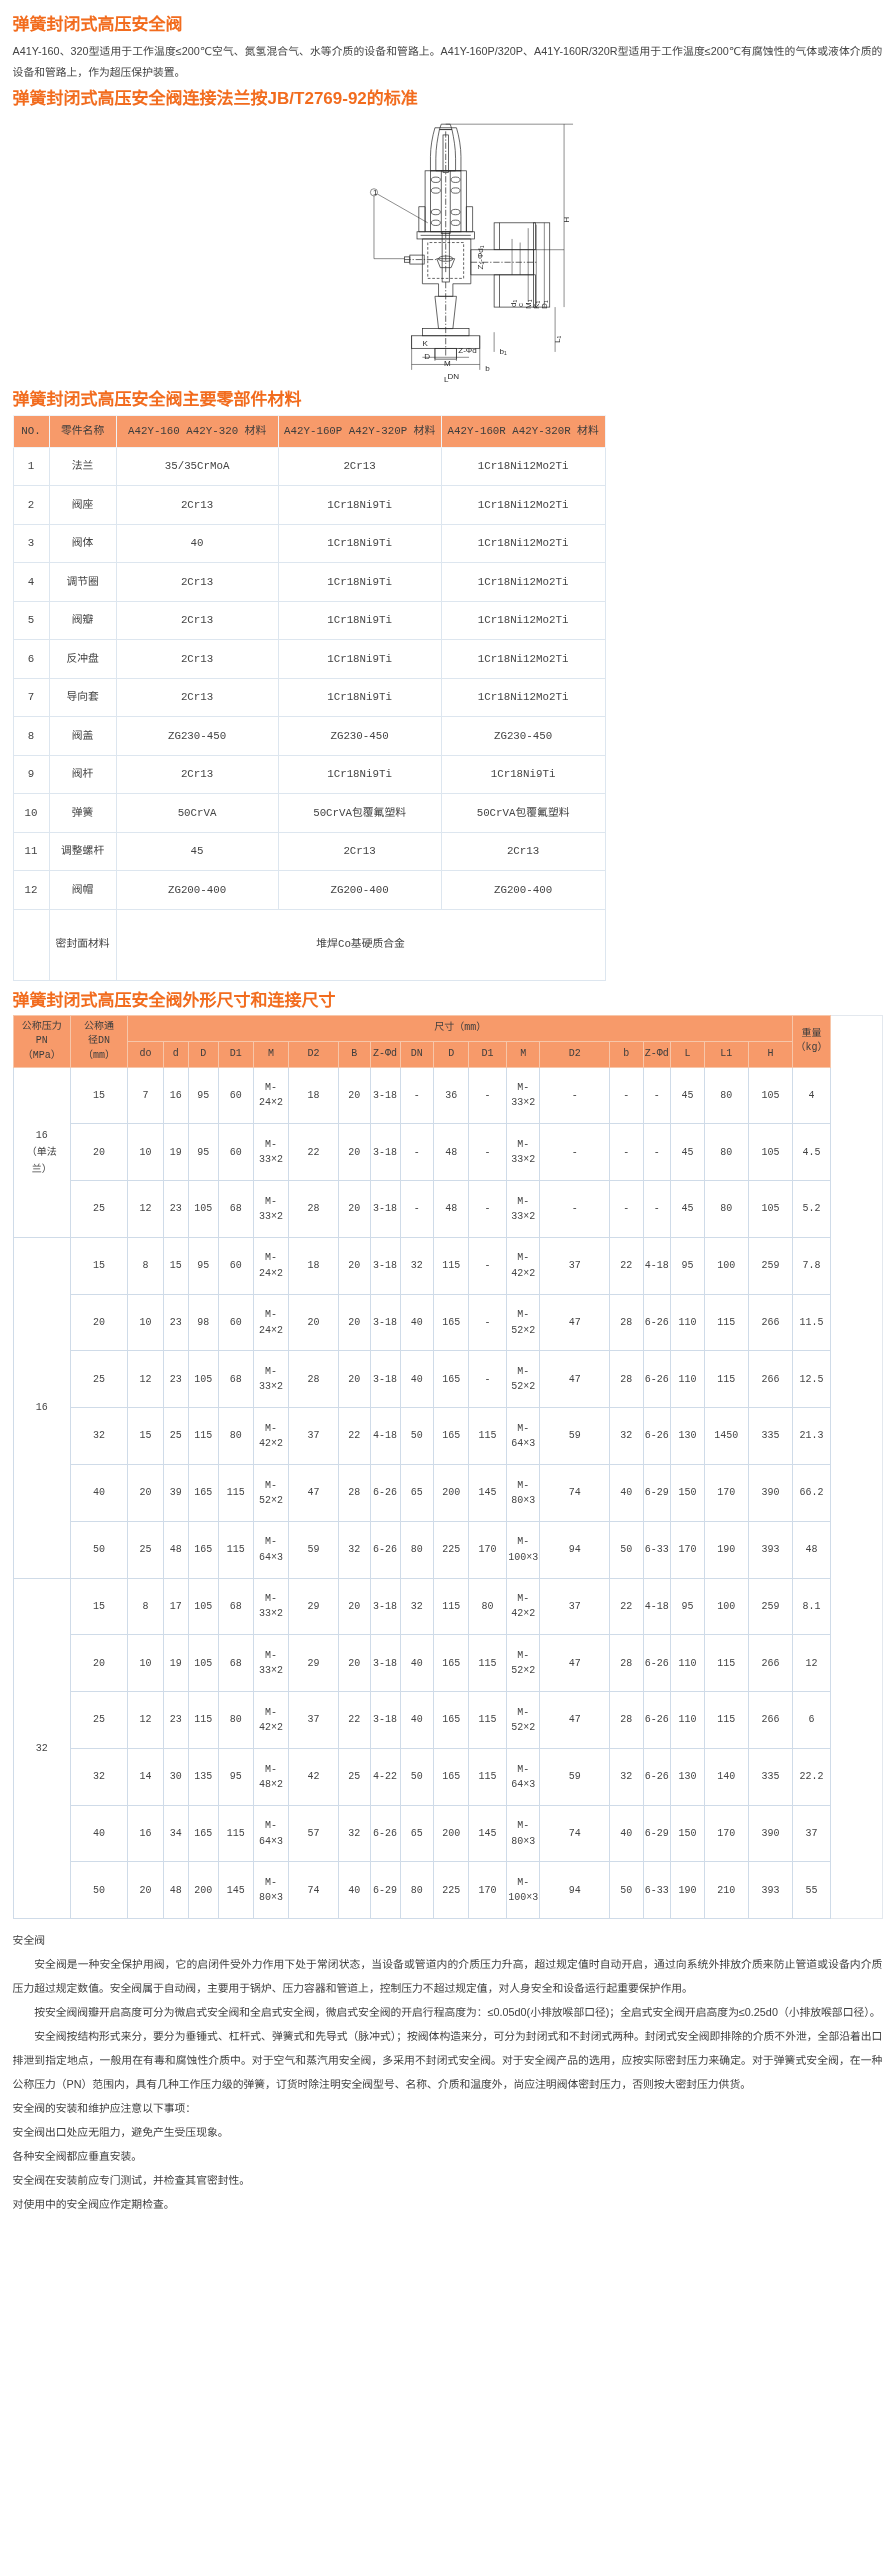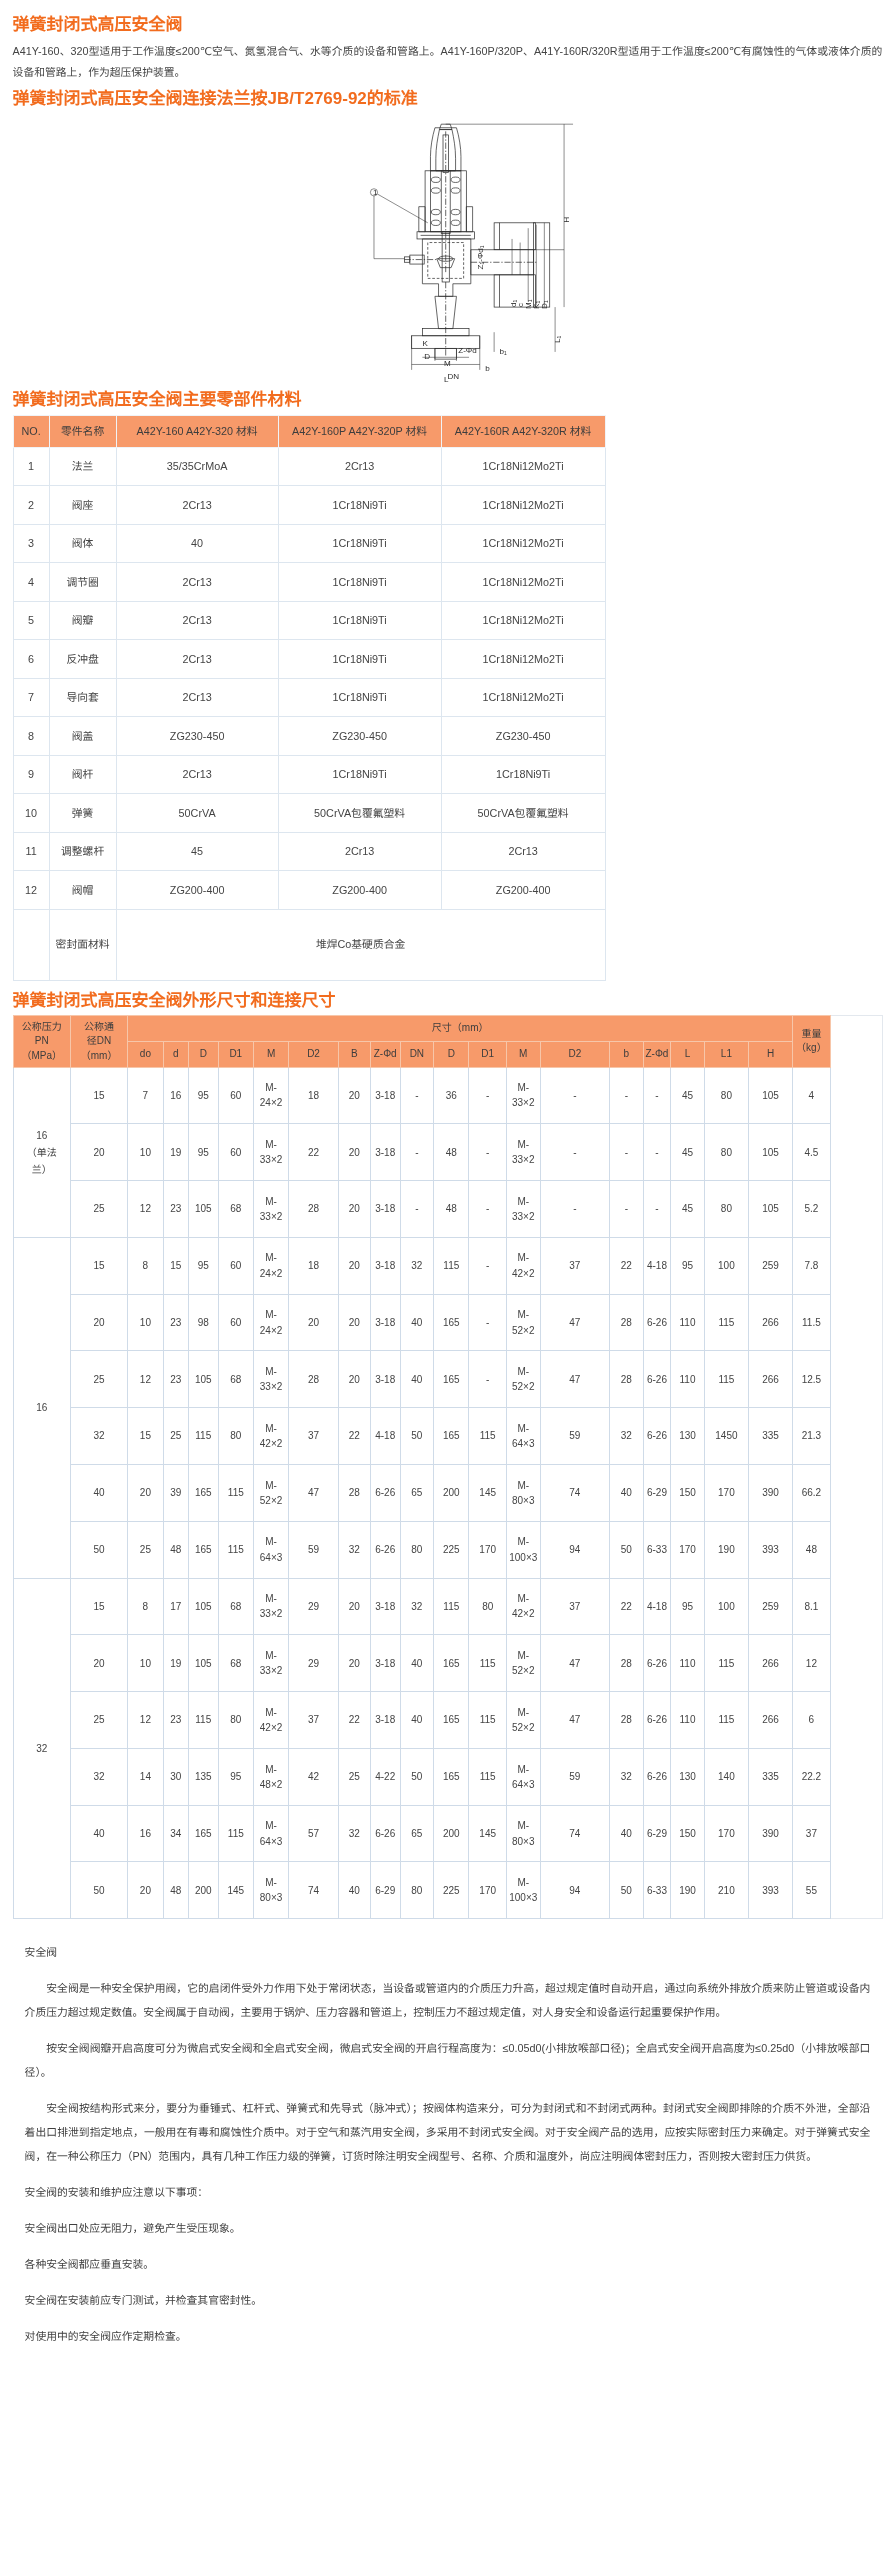--- a/index.html
+++ b/index.html
@@ -76,6 +76,7 @@
     font-size: 10.8px;
     color: #444;
     table-layout: fixed;
+    font-family: Liberation Mono, monospace;
   }
   .mat-table {
     width: 593px;

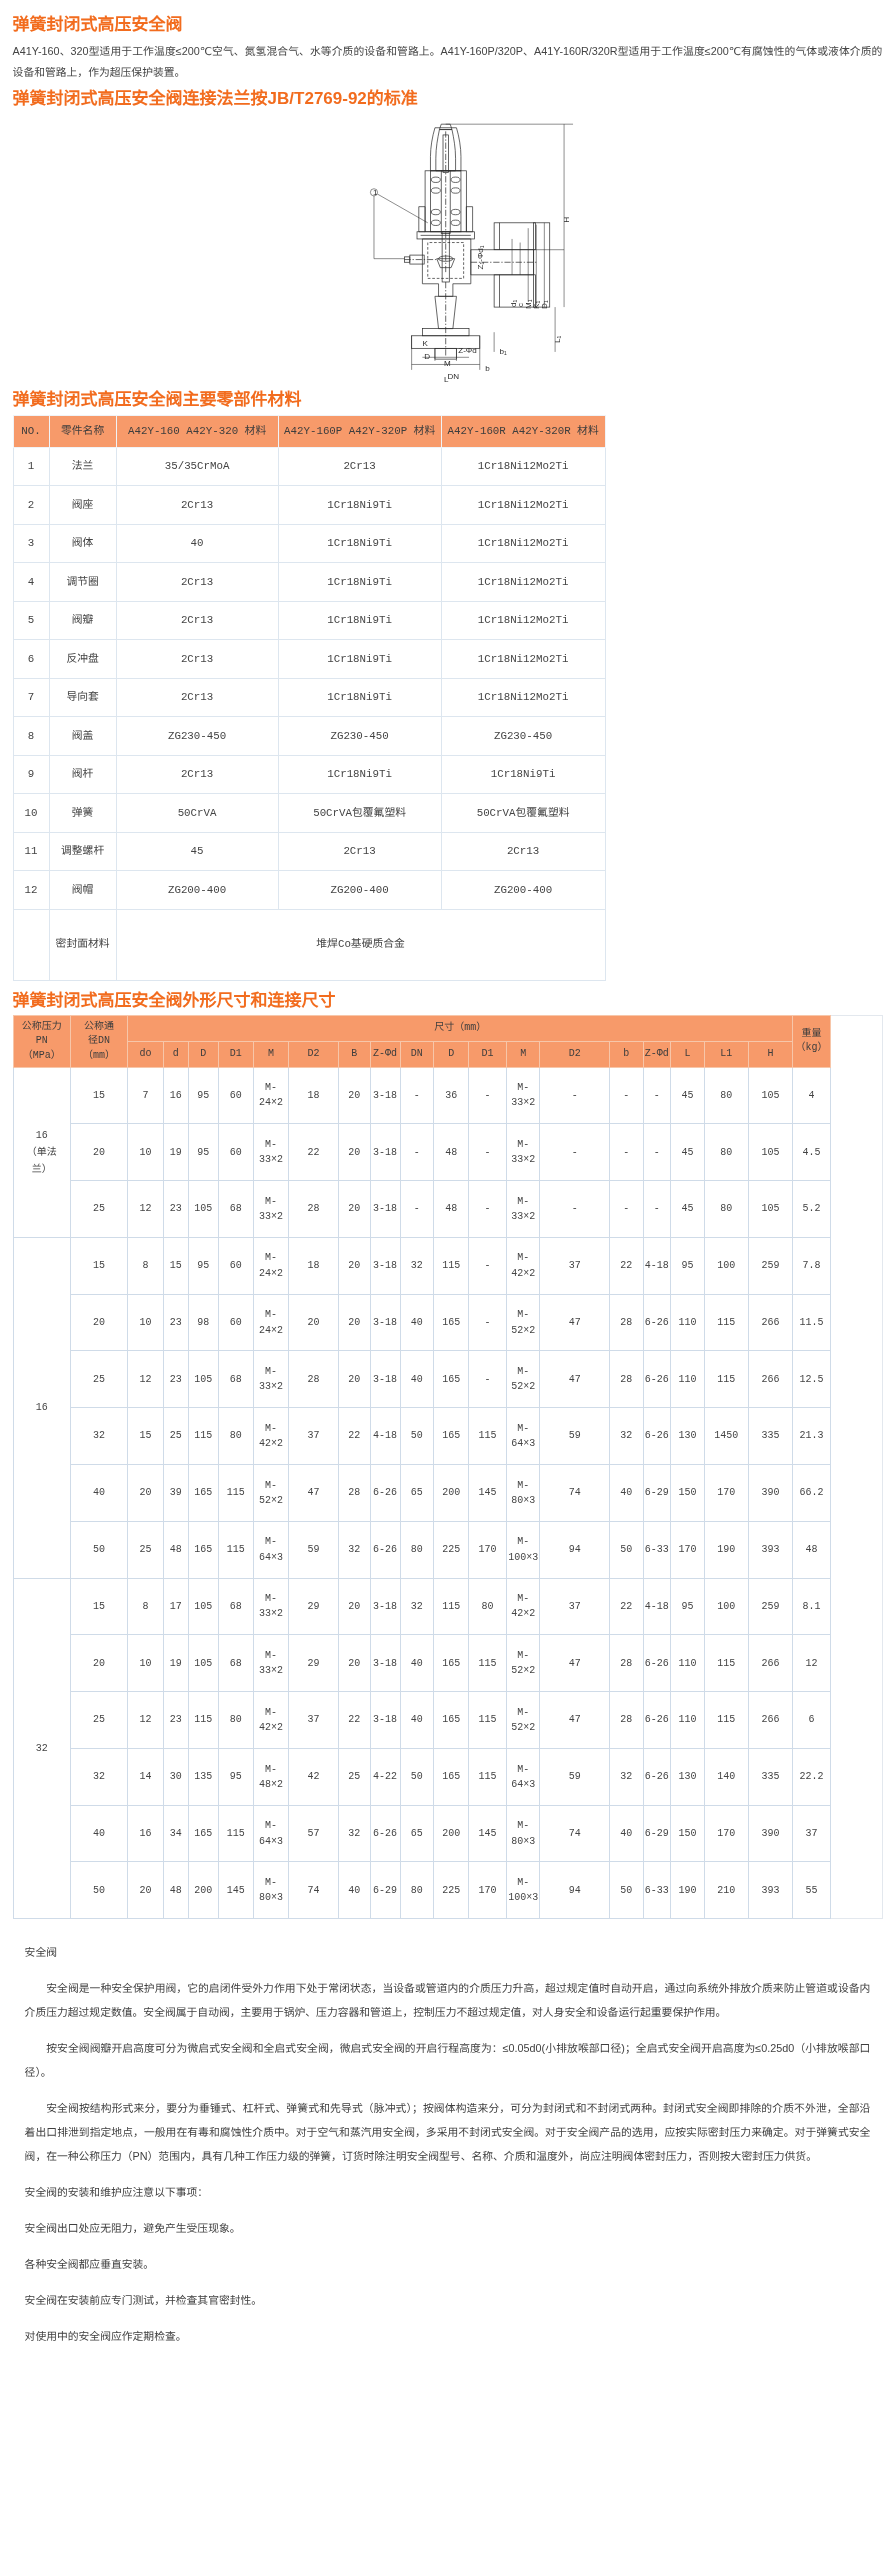--- a/index.html
+++ b/index.html
@@ -143,7 +143,7 @@
     padding: 9px 12.6px 18px 12.6px;
     text-align: justify;
   }
-  .bottom-copy p { margin: 12px; }
+  .bottom-copy p { margin: 0; }
 </style>
 </head>
 <body>

